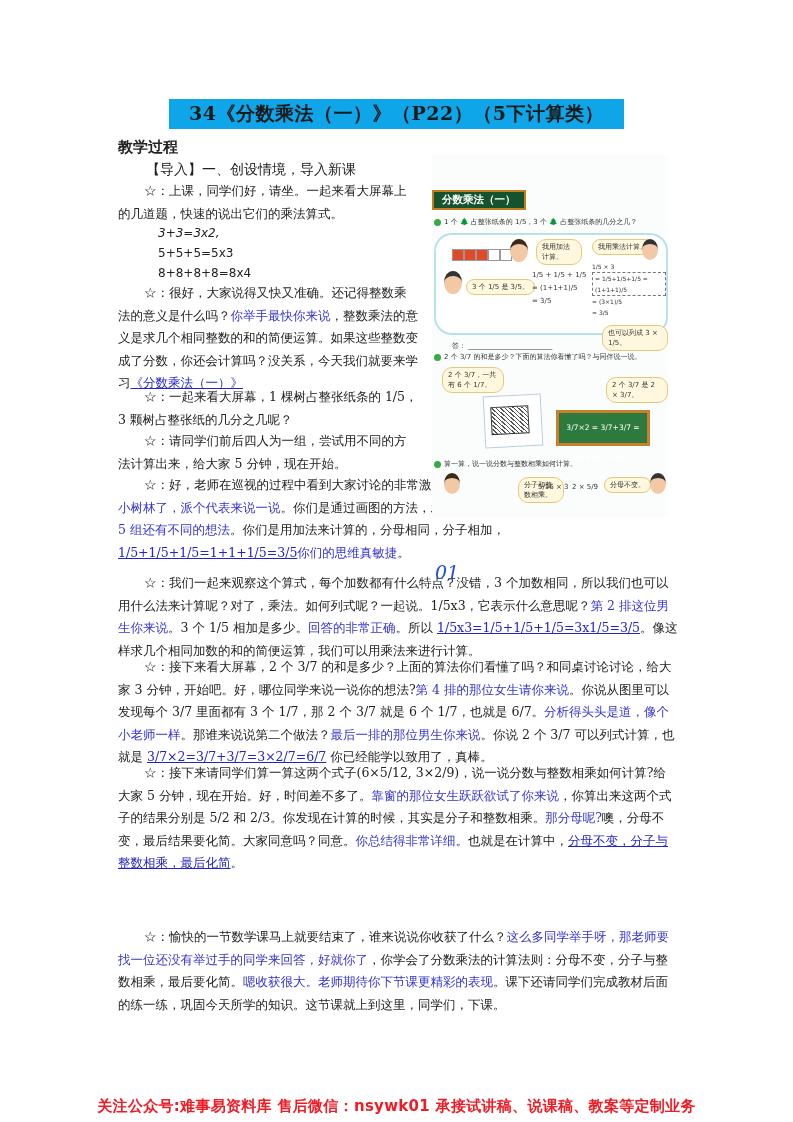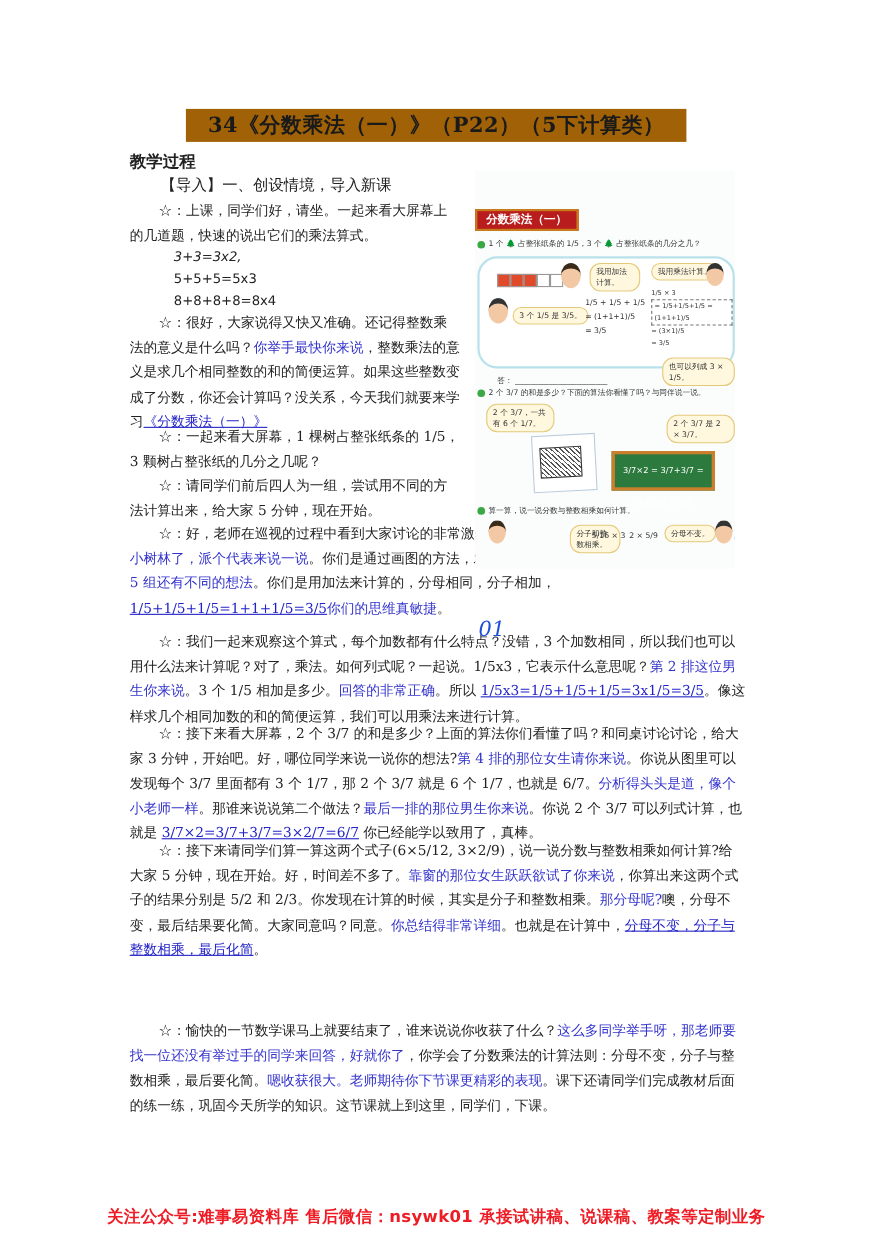--- a/index.html
+++ b/index.html
@@ -6,7 +6,7 @@
   body { width:793px; height:1122px; position:relative; overflow:hidden;
          font-family:"DejaVu Serif","Liberation Serif",serif; color:#222; }
   .title-wrap { position:absolute; top:99px; left:0; width:793px; text-align:center; }
-  .title { display:inline-block; background:#a16207; font-weight:bold; font-size:19px;
+  .title { display:inline-block; background:#0ea5e9; font-weight:bold; font-size:19px;
            padding:2px 20px; color:#1a1a1a; letter-spacing:0.5px; }
   .section-head { position:absolute; top:138px; left:118px; font-size:15px; font-weight:bold;
                   font-family:"DejaVu Sans","Liberation Sans",sans-serif; }

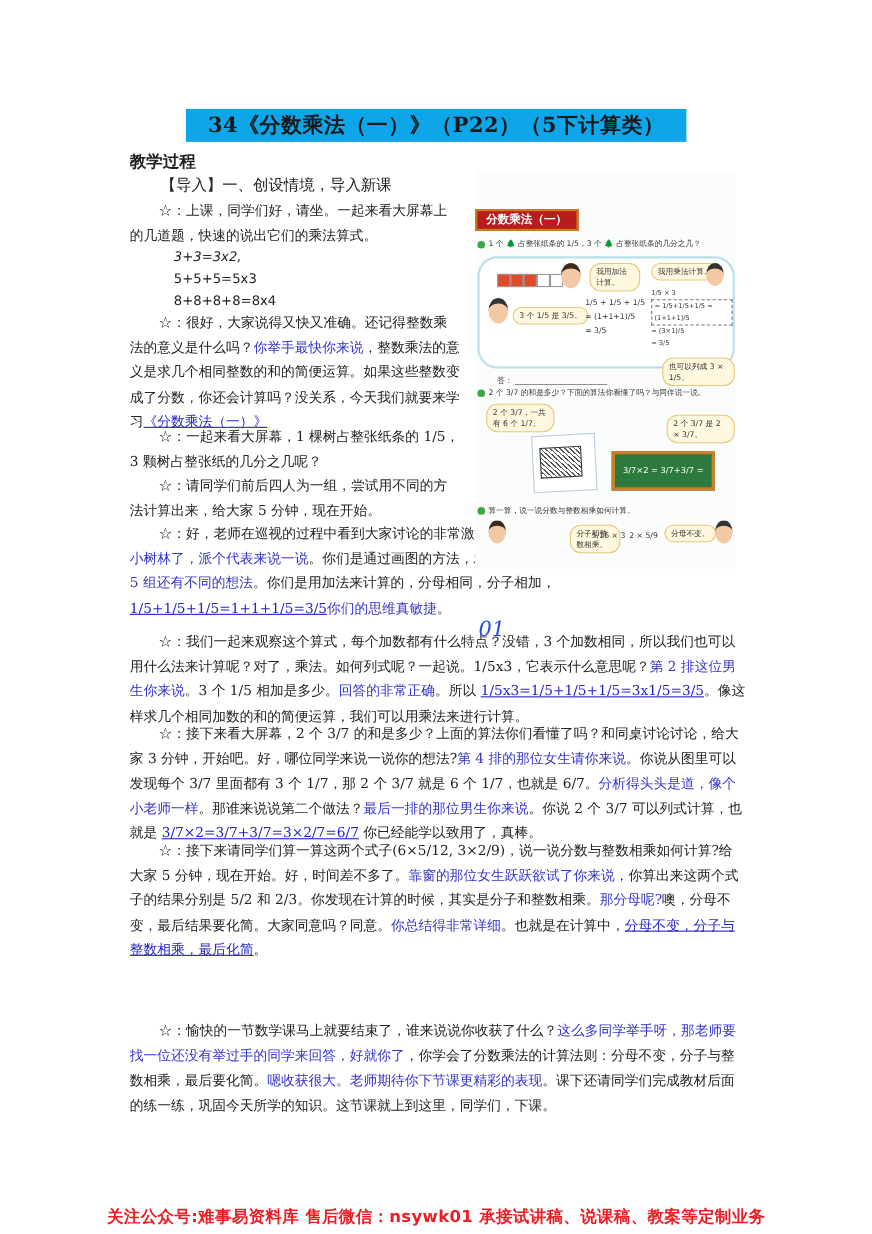--- a/index.html
+++ b/index.html
@@ -20,7 +20,7 @@
   .tb { position:absolute; left:432px; top:155px; width:236px; height:362px; background:#fbfdfd; }
   .tb-chapter { position:absolute; top:8px; width:100%; text-align:center; color:#d9652a;
                 font-weight:bold; font-size:14px; font-family:"DejaVu Sans",sans-serif; }
-  .tb-badge { position:absolute; top:35px; left:0; background:#b91c1c; color:#fff;
+  .tb-badge { position:absolute; top:35px; left:0; background:#14532d; color:#fff;
               border:2px solid #c87b1b; font-size:10.5px; padding:1px 8px;
               font-family:Liberation Mono, monospace; font-weight:bold; }
   .tb-q { position:absolute; left:2px; font-size:7px; color:#333; font-family:"DejaVu Sans",sans-serif; }

